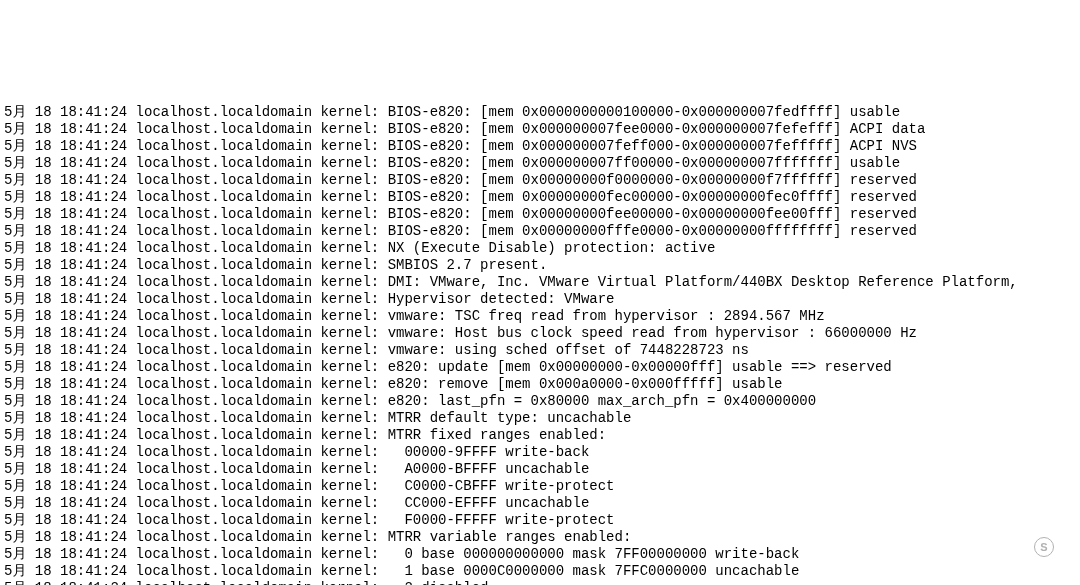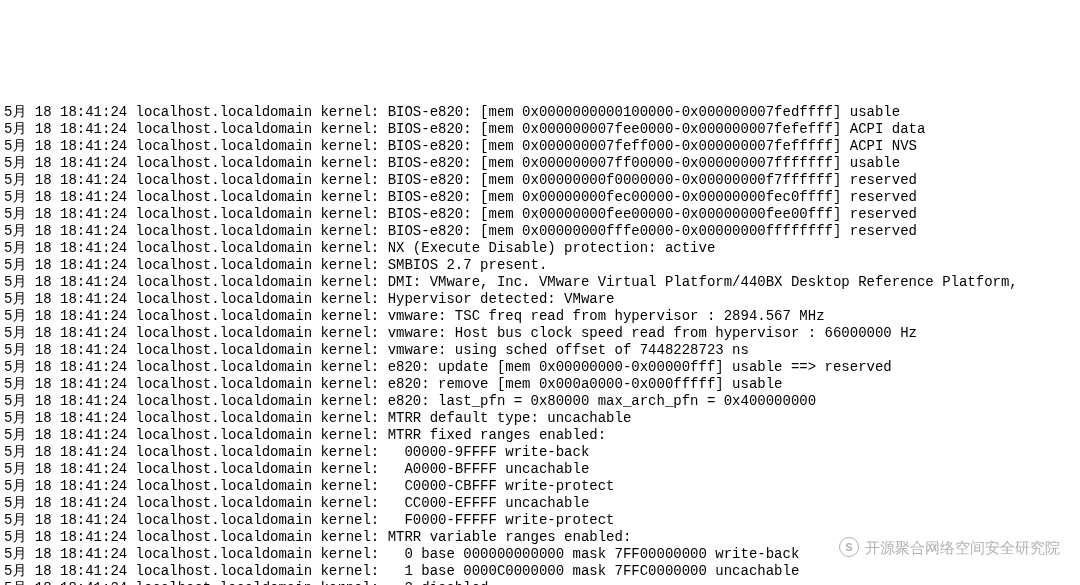--- a/index.html
+++ b/index.html
@@ -61,7 +61,6 @@
 
 <div class="watermark">
   <span class="watermark-icon">S</span>
-  <span>开源聚合网络空间安全研究院</span>
 </div>
 
 

